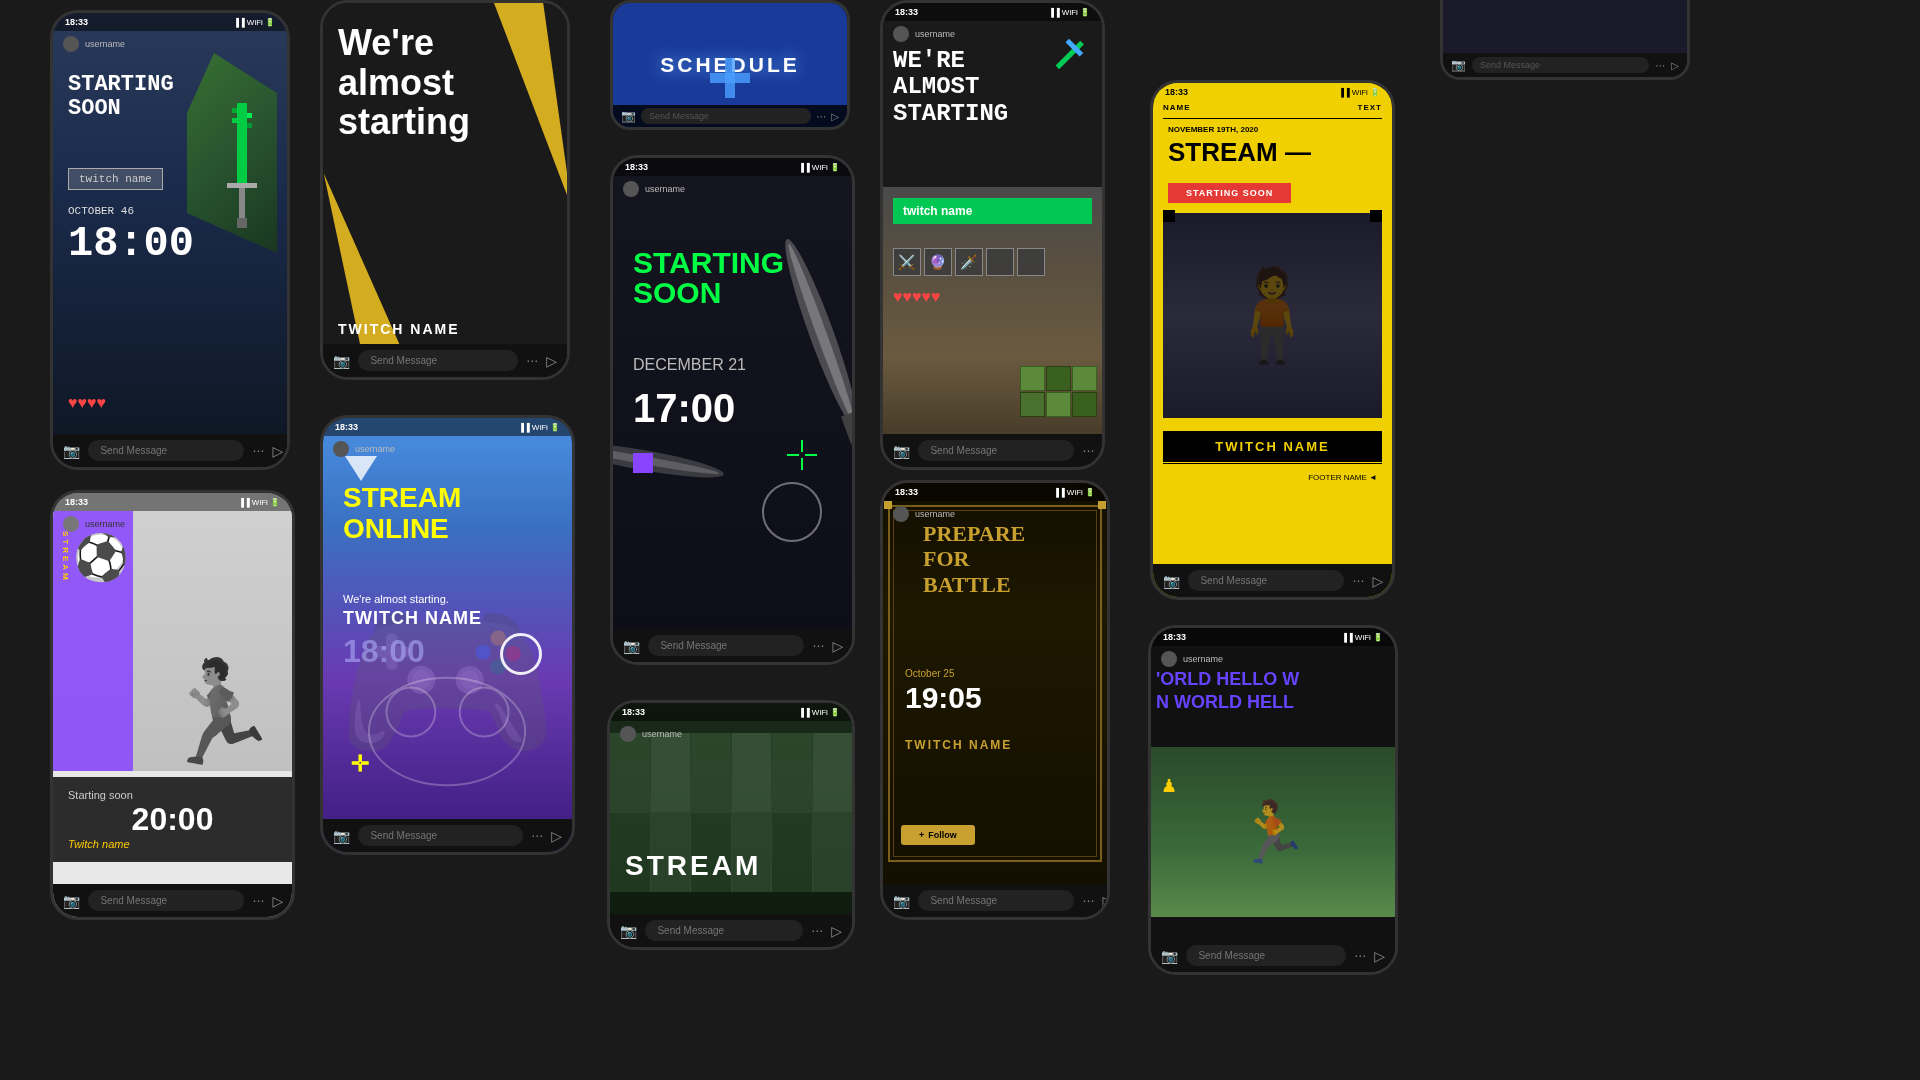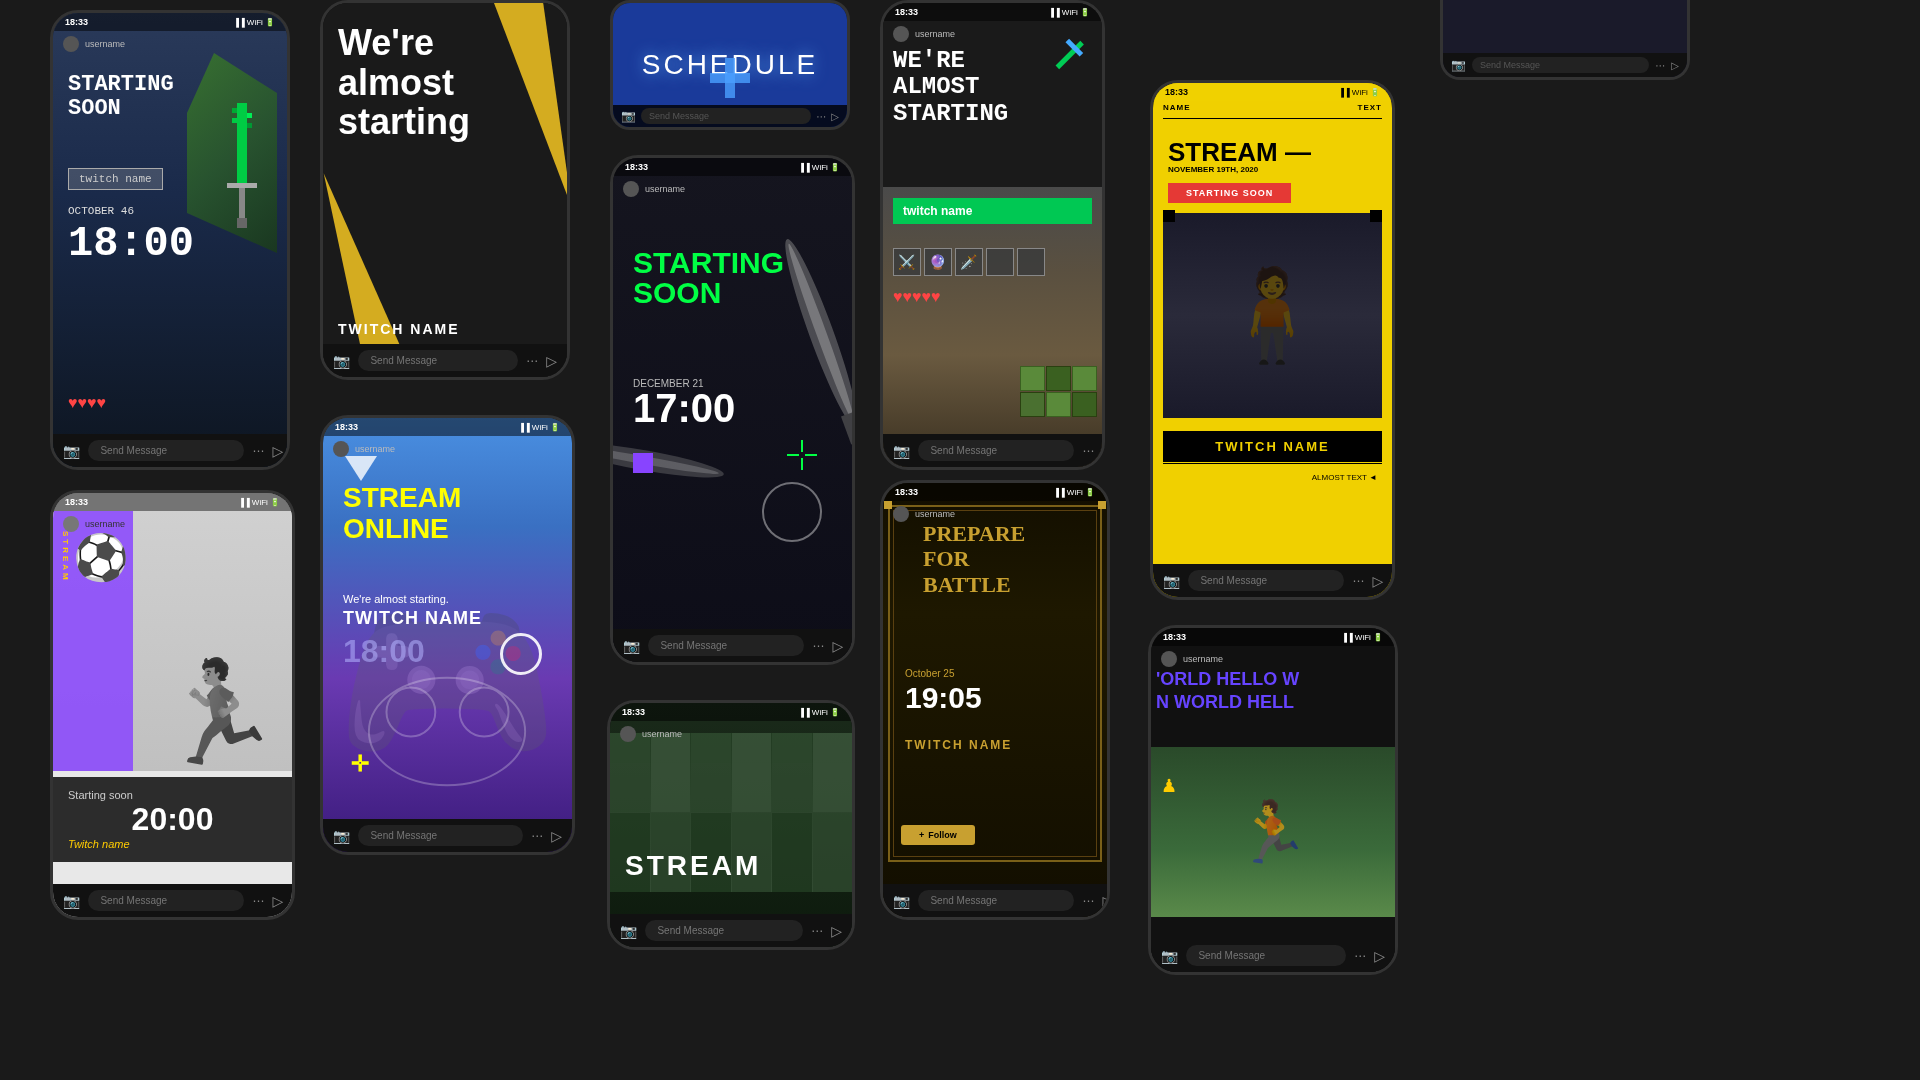--- a/index.html
+++ b/index.html
@@ -227,7 +227,7 @@
 
 <div style="position:absolute;left:610px;top:0;width:240px;height:130px;border-radius:20px;overflow:hidden;border:3px solid #333;background:#111;">
   <div style="width:100%;height:100%;background:#1a3a9a;display:flex;flex-direction:column;align-items:center;justify-content:center;position:relative;">
-    <div style="font-size:28px;font-weight:400;color:#fff;letter-spacing:3px;text-shadow:0 0 15px rgba(100,180,255,0.9);">SCHEDULE</div>
+    <div style="font-size:21px;font-weight:700;color:#fff;letter-spacing:3px;text-shadow:0 0 15px rgba(100,180,255,0.9);">SCHEDULE</div>
 
     <div style="position:absolute;bottom:20px;left:50%;transform:translateX(-50%);">
       <svg width="50" height="50" viewBox="0 0 50 50">

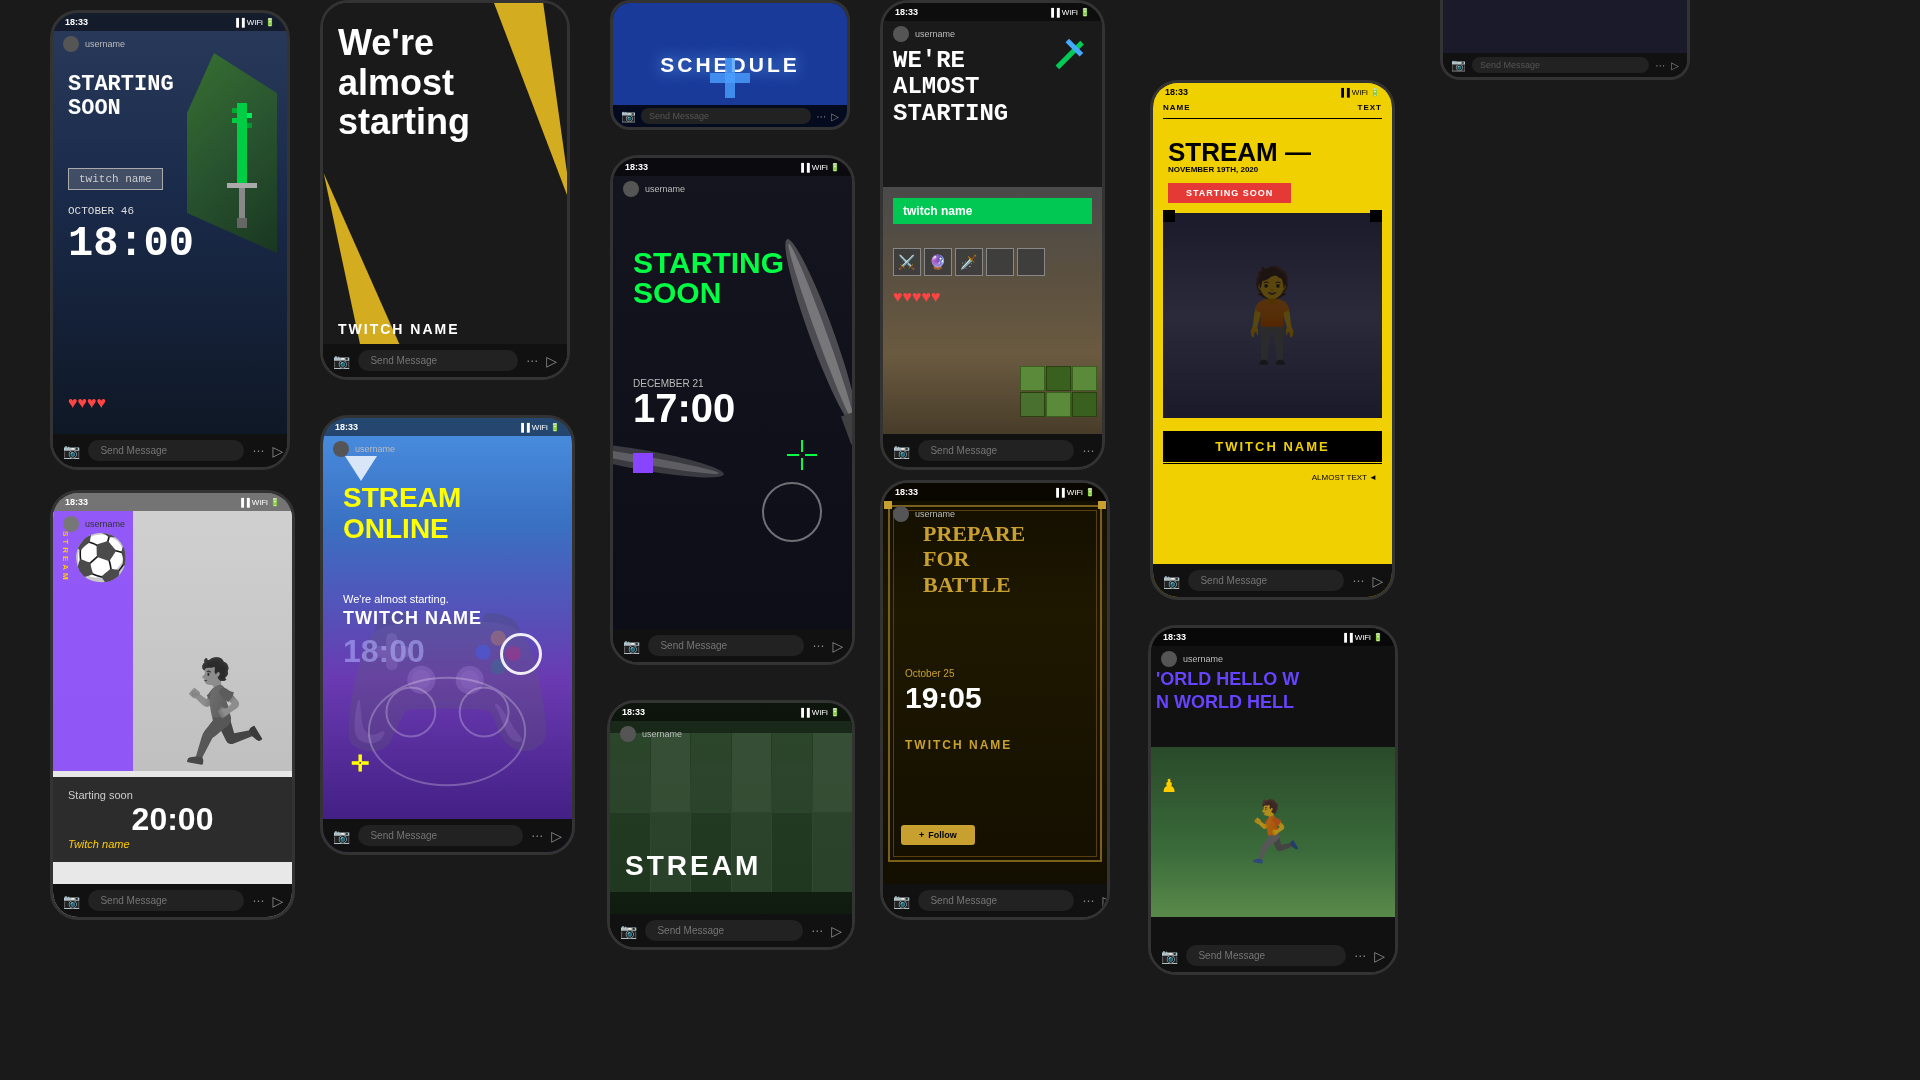--- a/index.html
+++ b/index.html
@@ -367,7 +367,7 @@
 
     <div style="position:absolute;top:35px;left:10px;right:10px;height:1px;background:#000;z-index:5;"></div>
 
-    <div style="position:absolute;top:42px;left:15px;font-size:8px;font-weight:700;color:#000;z-index:5;margin-top:40px;">NOVEMBER 19TH, 2020</div>
+    <div style="position:absolute;top:42px;left:15px;font-size:8px;font-weight:700;color:#000;z-index:5;">NOVEMBER 19TH, 2020</div>
     <div style="position:absolute;top:54px;left:15px;font-size:26px;font-weight:900;color:#000;z-index:5;">STREAM —</div>
 
     <div style="position:absolute;top:100px;left:15px;background:#e53935;padding:5px 18px;font-size:9px;font-weight:700;color:#fff;letter-spacing:1px;z-index:5;">STARTING SOON</div>

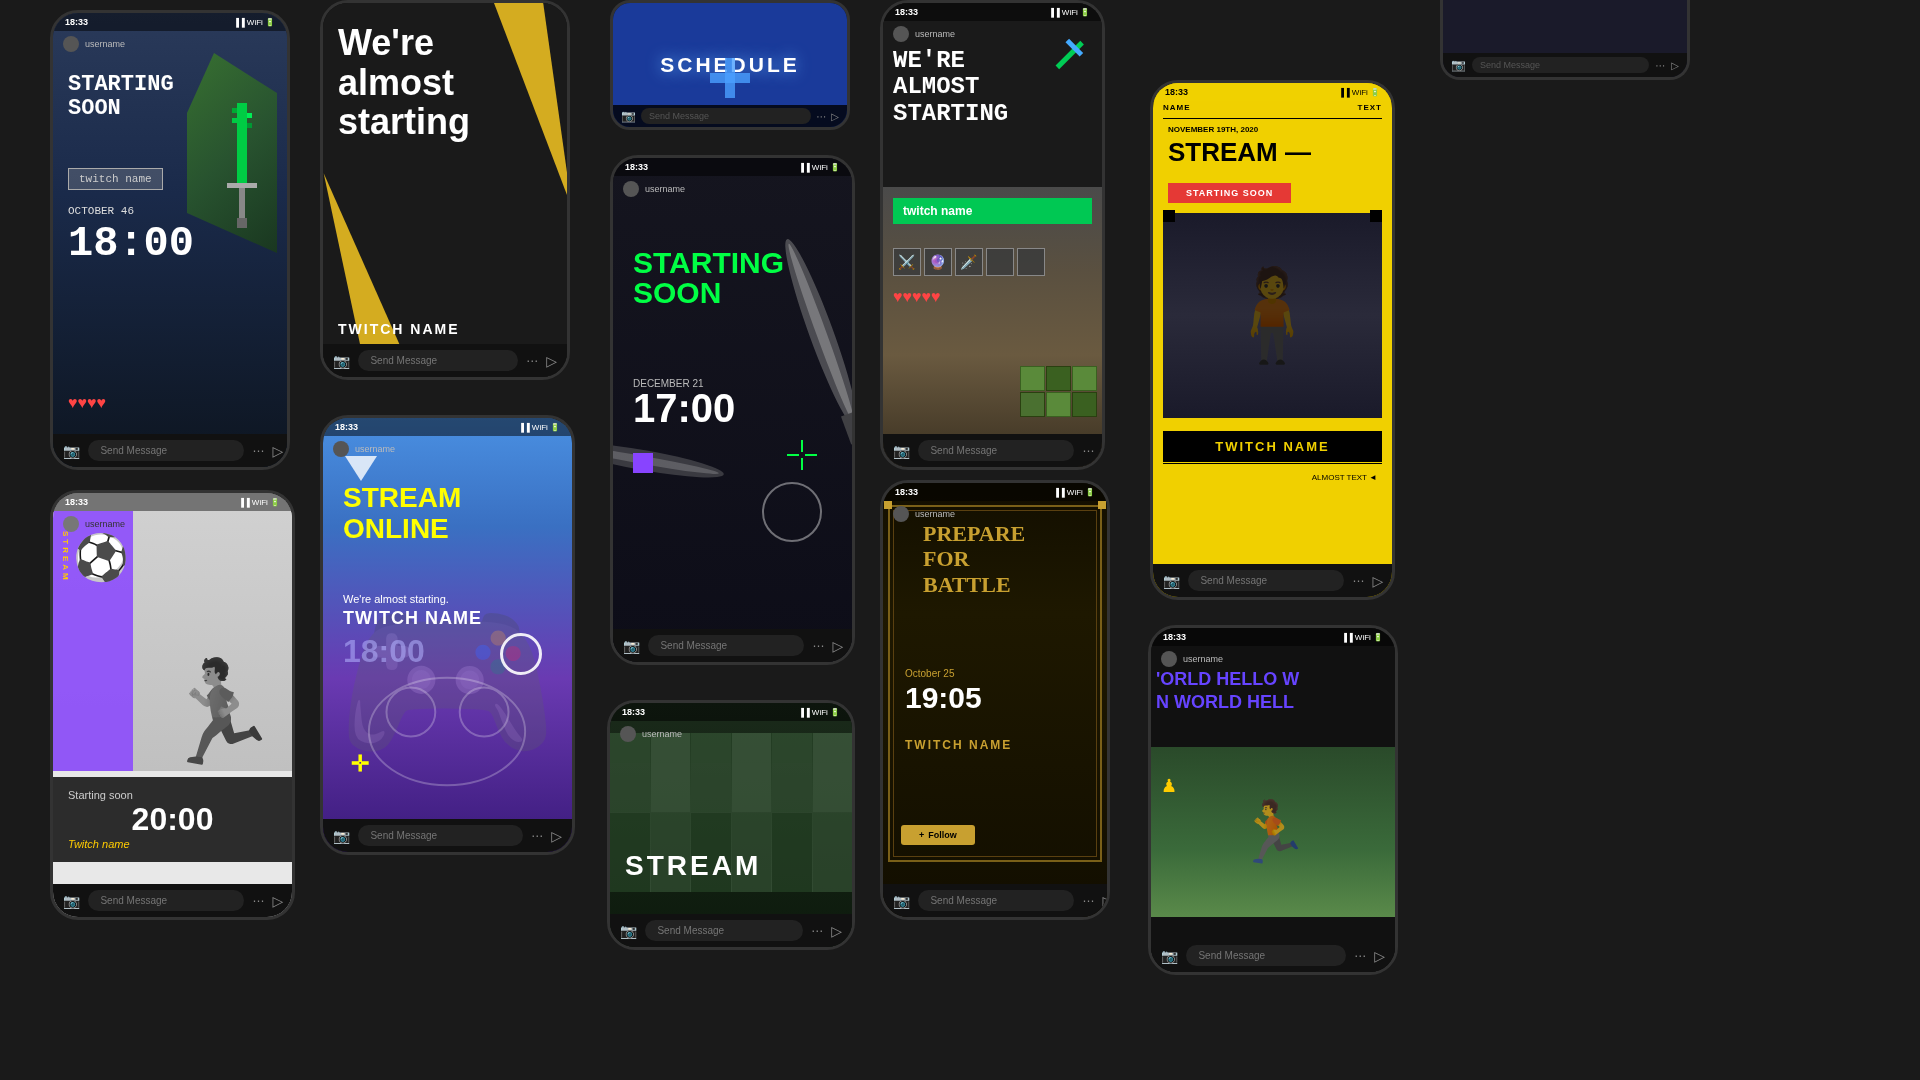--- a/index.html
+++ b/index.html
@@ -328,7 +328,7 @@
     <div style="position:absolute;top:90px;left:20px;font-size:30px;font-weight:900;color:#00ff44;line-height:1.0;z-index:5;white-space:pre;">STARTING
 SOON</div>
 
-    <div style="position:absolute;top:220px;left:20px;font-size:10px;color:#bbb;z-index:5;">DECEMBER 21</div>
+    <div style="position:absolute;top:198px;left:20px;font-size:16px;color:#bbb;z-index:5;">DECEMBER 21</div>
     <div style="position:absolute;top:228px;left:20px;font-size:40px;font-weight:900;color:#fff;z-index:5;">17:00</div>
 
     <div style="position:absolute;top:295px;left:20px;width:20px;height:20px;background:#8844ff;z-index:5;"></div>

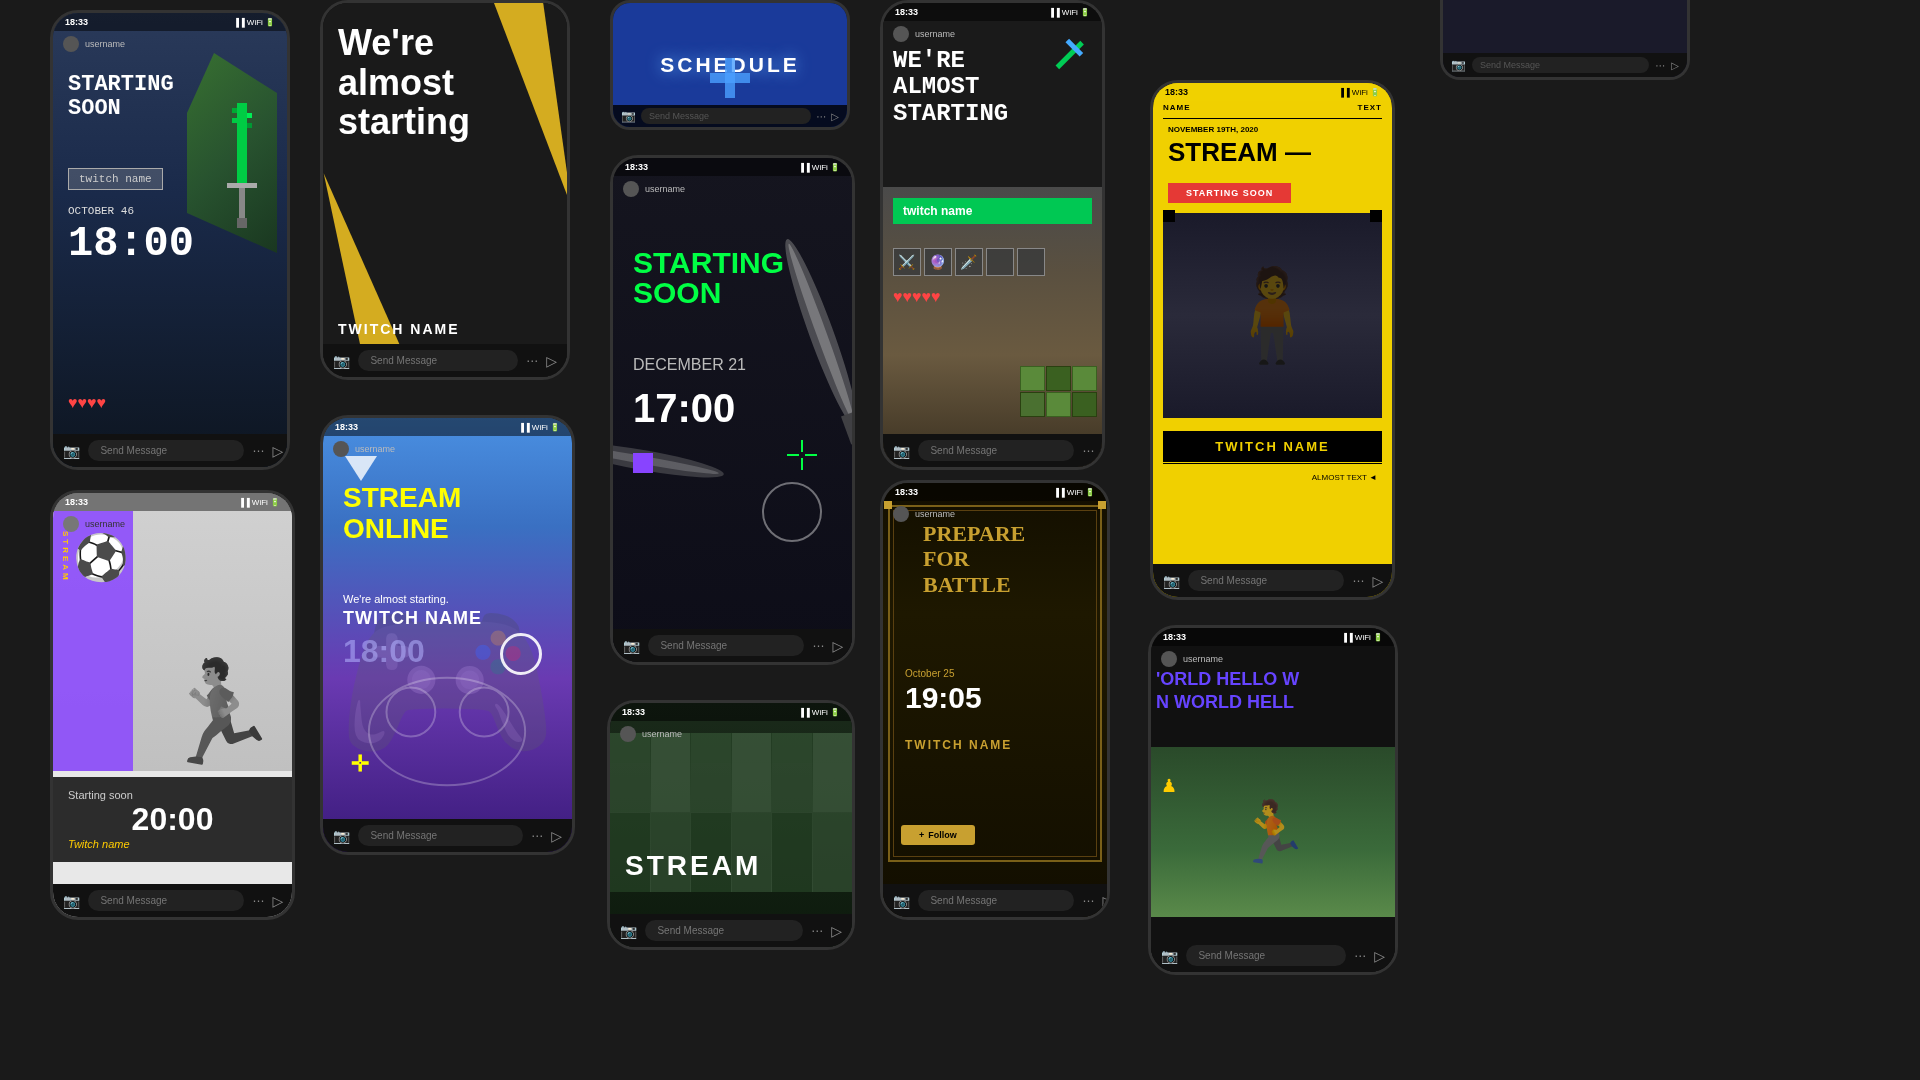--- a/index.html
+++ b/index.html
@@ -384,7 +384,7 @@
     <div style="position:absolute;top:375px;left:10px;right:10px;height:1px;background:#000;z-index:5;"></div>
     <div style="position:absolute;top:380px;left:10px;right:10px;height:1px;background:#000;z-index:5;"></div>
 
-    <div style="position:absolute;top:390px;right:15px;font-size:8px;color:#000;z-index:5;">ALMOST TEXT ◄</div>
+    <div style="position:absolute;top:390px;right:15px;font-size:8px;color:#000;z-index:5;">FOOTER NAME ◄</div>
   </div>
   <div class="phone-bottom-bar" style="position:absolute;bottom:0;background:#111;width:100%;display:flex;align-items:center;padding:6px 10px;gap:8px;z-index:10;">
     <span class="camera-icon">📷</span>

